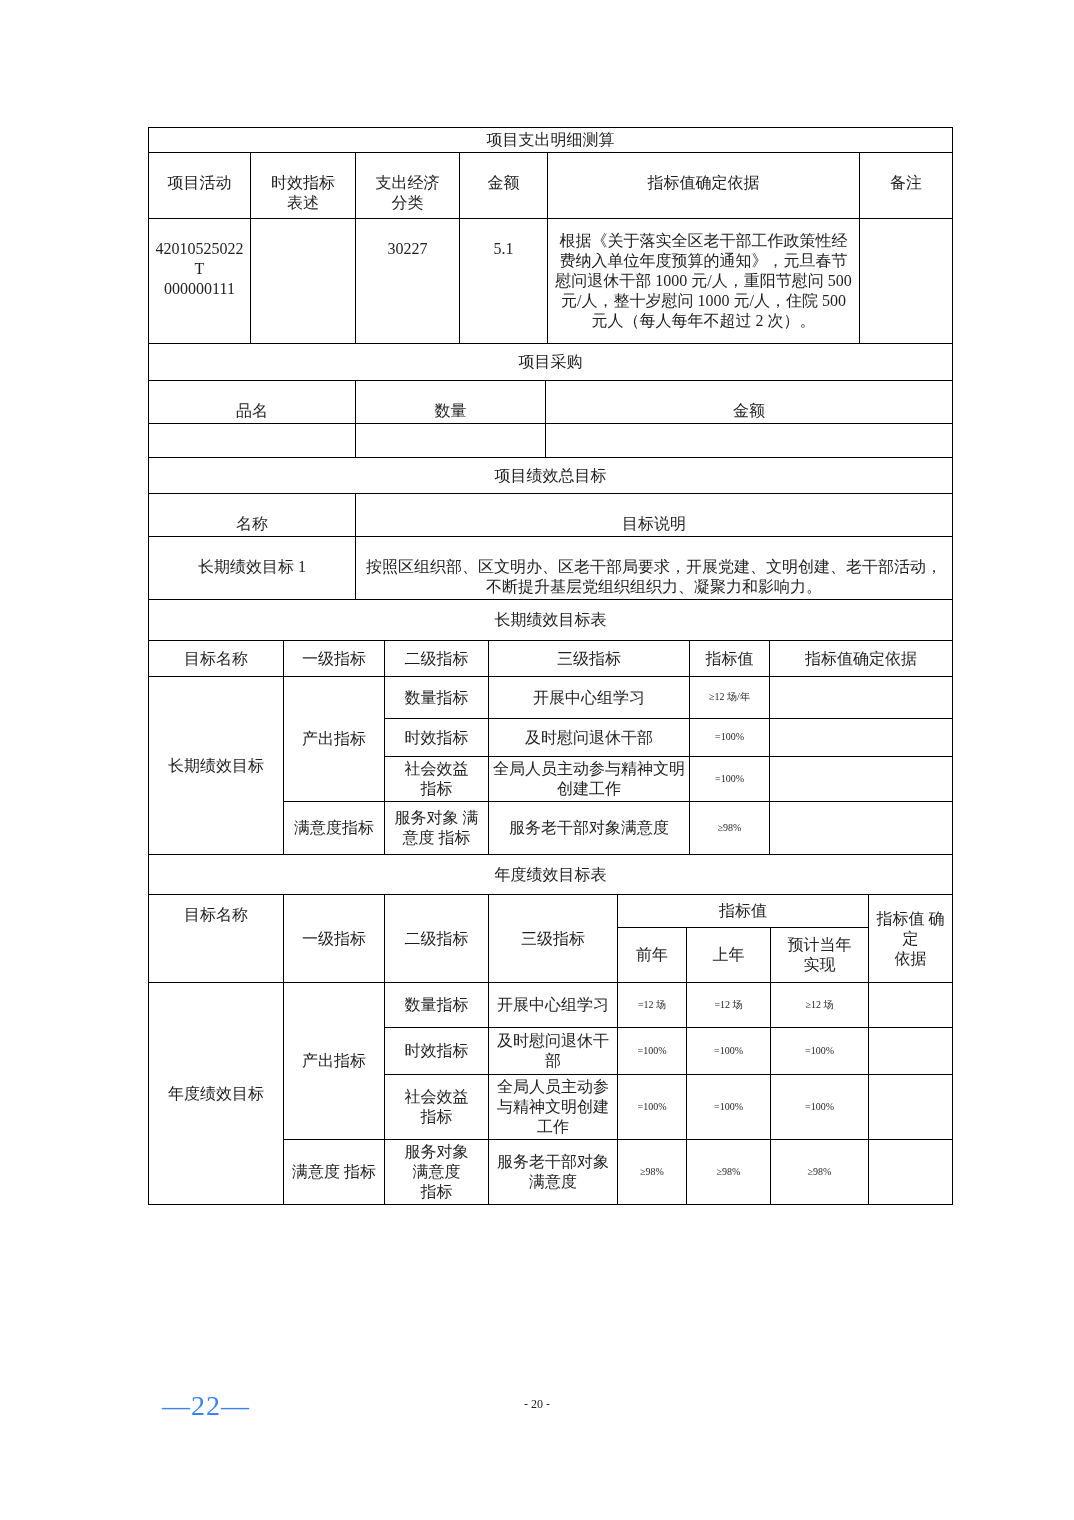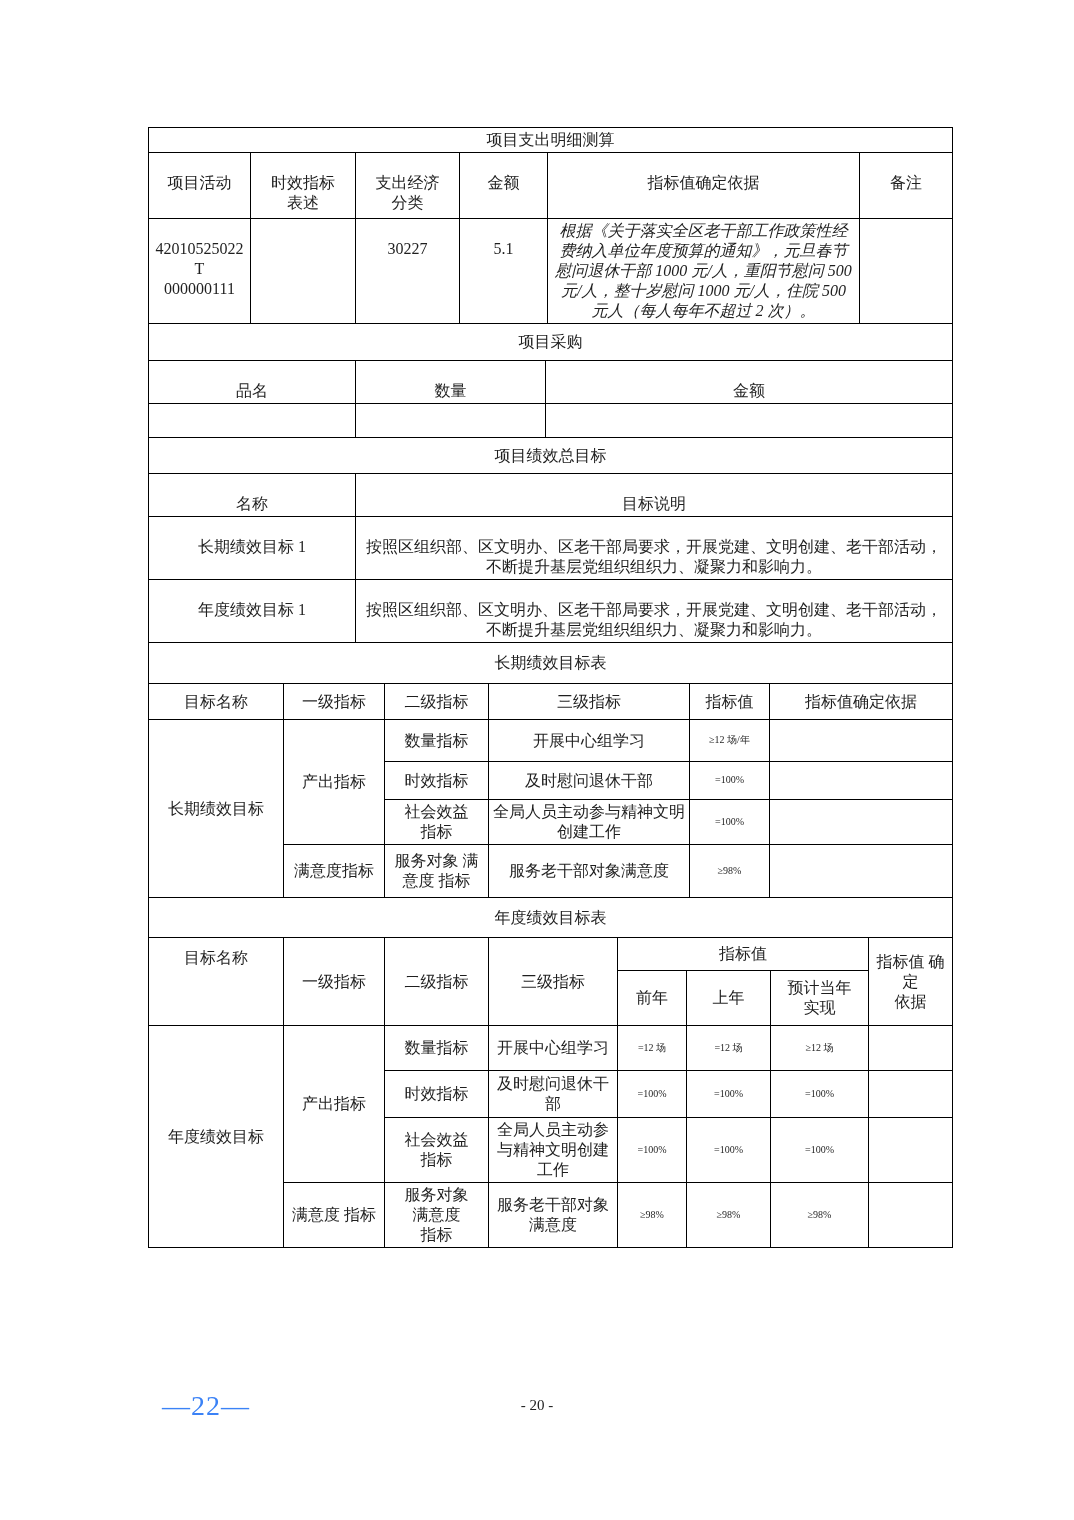--- a/index.html
+++ b/index.html
@@ -29,7 +29,7 @@
   .va-top { vertical-align:top; padding-top:20px; }
   .pt8 { vertical-align:top; padding-top:10px; }
   .title-cell { vertical-align:middle;margin-top:12px; }
-  .basis-cell { padding:2px 5px;font-style:italic; }
+  .basis-cell { padding:12px 5px; }
   .val { font-size:10px; padding:2px 1px; }
   .footer-left {
     position:absolute; left:162px; top:1390px;

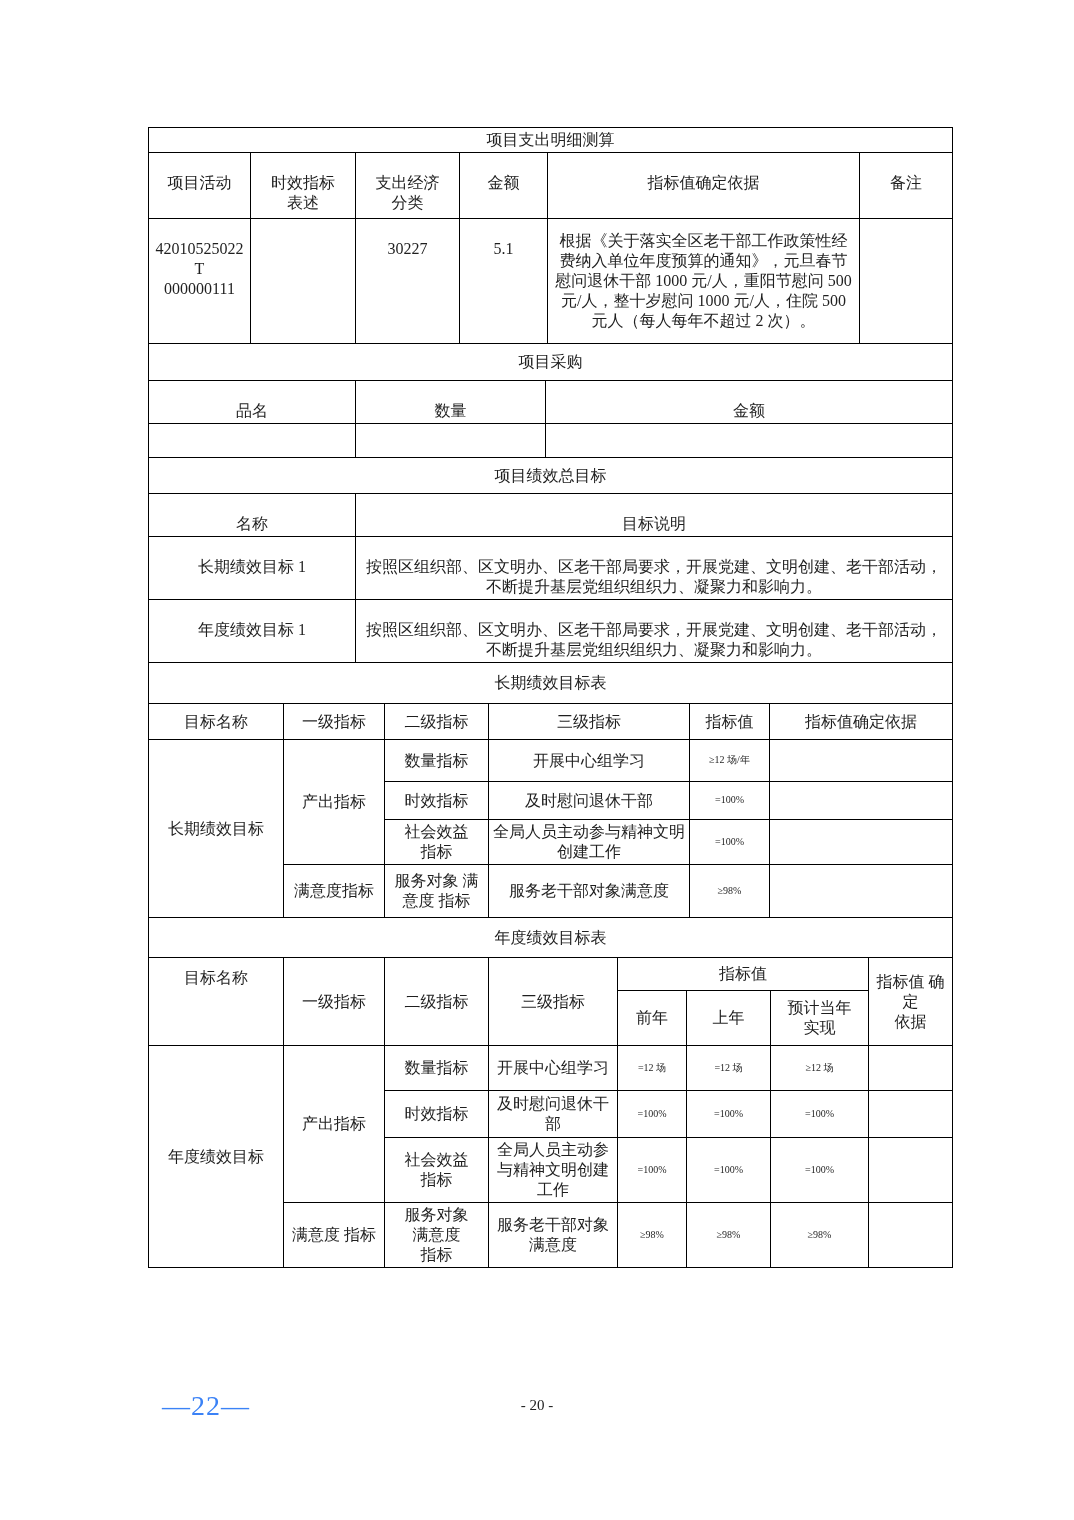--- a/index.html
+++ b/index.html
@@ -121,10 +121,6 @@
         <td class="va-top">长期绩效目标 1</td>
         <td class="va-top">按照区组织部、区文明办、区老干部局要求，开展党建、文明创建、老干部活动，不断提升基层党组织组织力、凝聚力和影响力。</td>
       </tr>
-      <tr style="height:40px">
-        <td class="va-top">年度绩效目标 1</td>
-        <td class="va-top">按照区组织部、区文明办、区老干部局要求，开展党建、文明创建、老干部活动，不断提升基层党组织组织力、凝聚力和影响力。</td>
-      </tr>
     </tbody>
       </table>
 

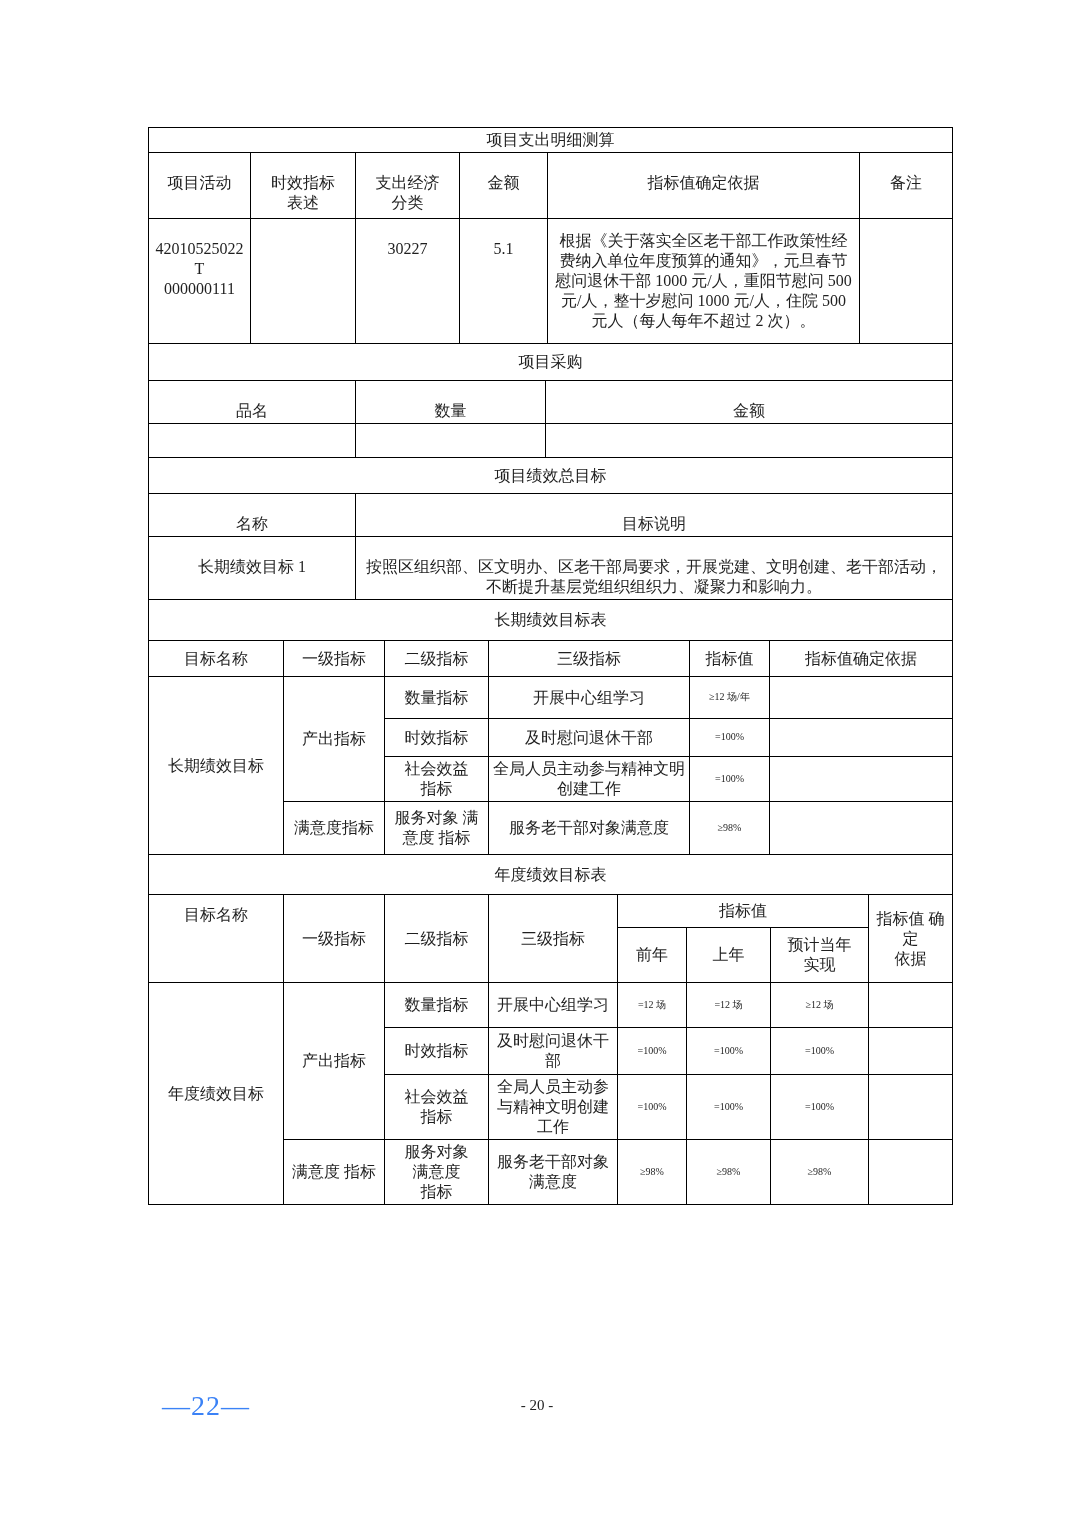--- a/index.html
+++ b/index.html
@@ -37,7 +37,7 @@
   }
   .footer-center {
     position:absolute; left:0; top:1397px; width:100%;
-    text-align:center; font-size:15px; color:#222;
+    text-align:center; font-size:12px; color:#222;
   }
 </style>
 </head>

